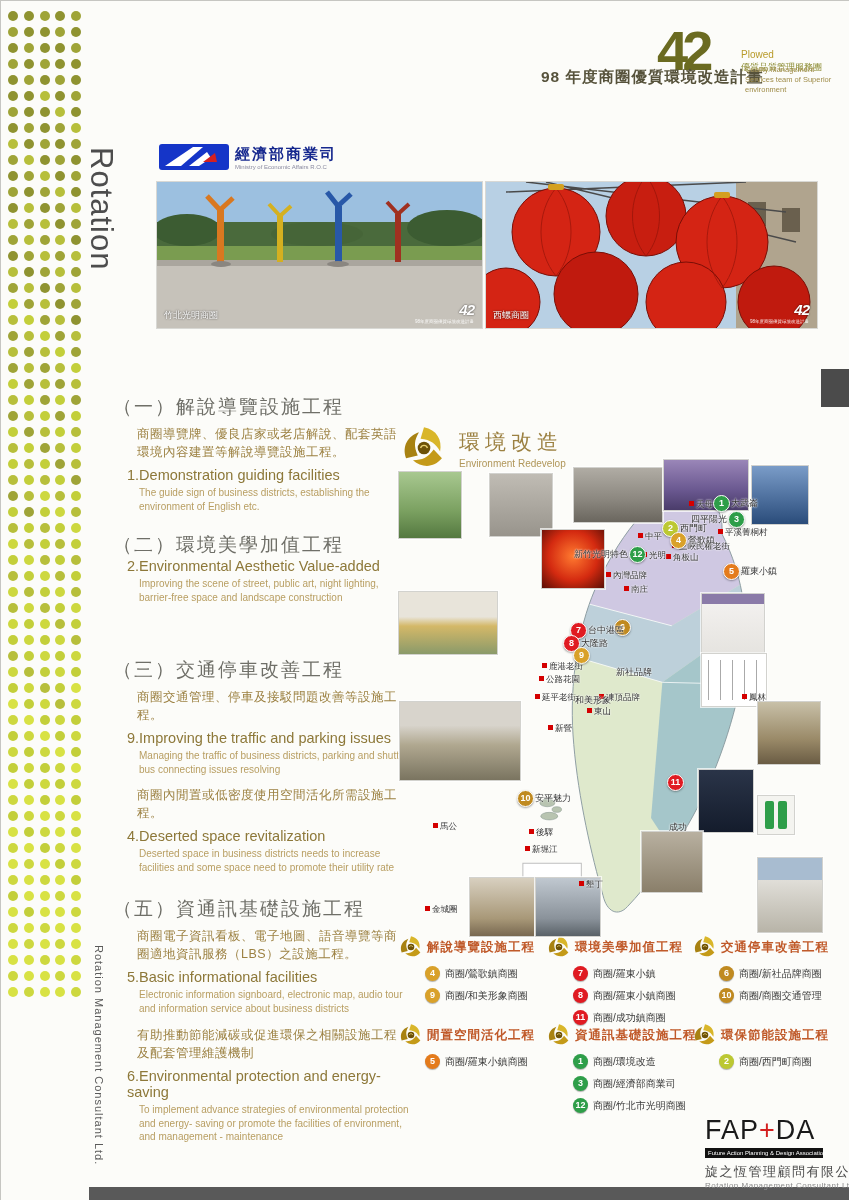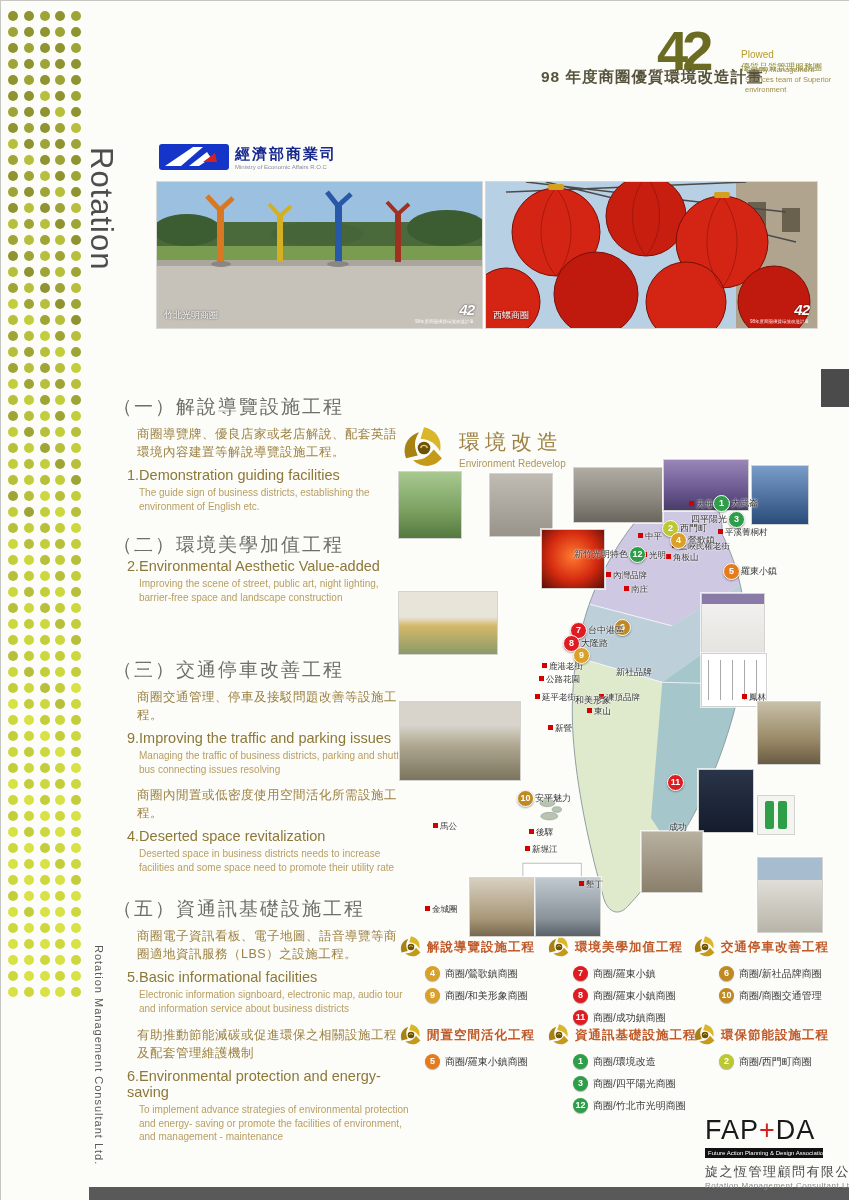--- a/index.html
+++ b/index.html
@@ -796,7 +796,7 @@
         </div>
         <div class="lg-item">
           <span class="lg-n" style="background: rgb(46, 158, 73);">3</span>
-          <span class="lg-label">商圈/四平陽光商圈</span>
+          <span class="lg-label">商圈/經濟部商業司</span>
         </div>
         <div class="lg-item">
           <span class="lg-n" style="background: rgb(46, 158, 73);">12</span>

